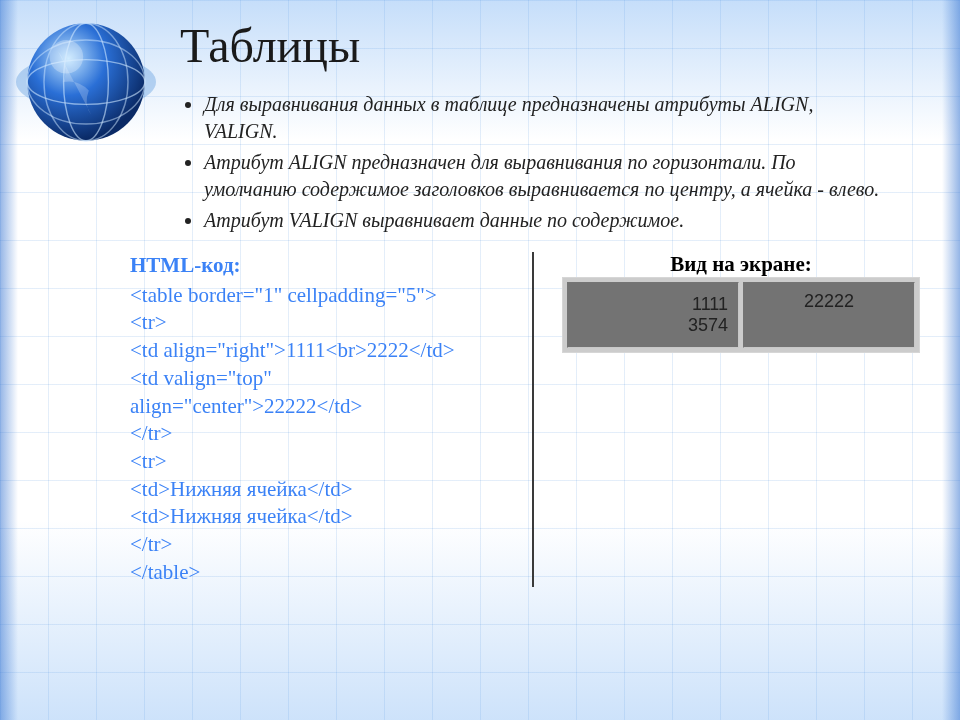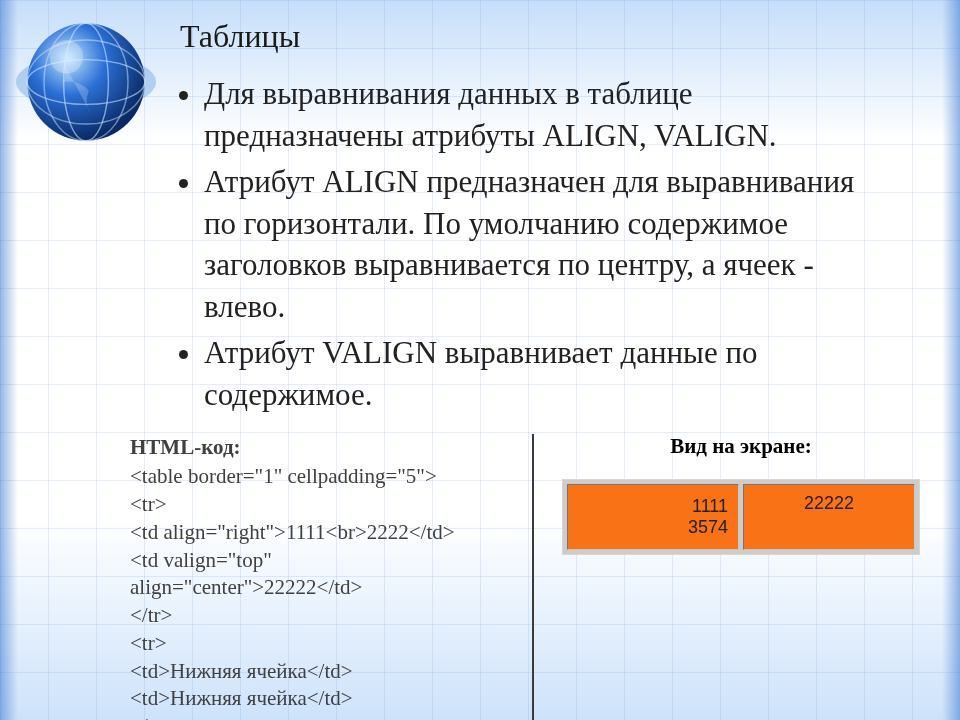--- a/index.html
+++ b/index.html
@@ -65,7 +65,7 @@
     padding: 18px 60px 0 180px;
   }
   h1.title {
-    font-size: 32px;
+    font-size: 48px;
     font-weight: 400;
     margin: 0 0 18px 0;
     color: #1a1a1a;

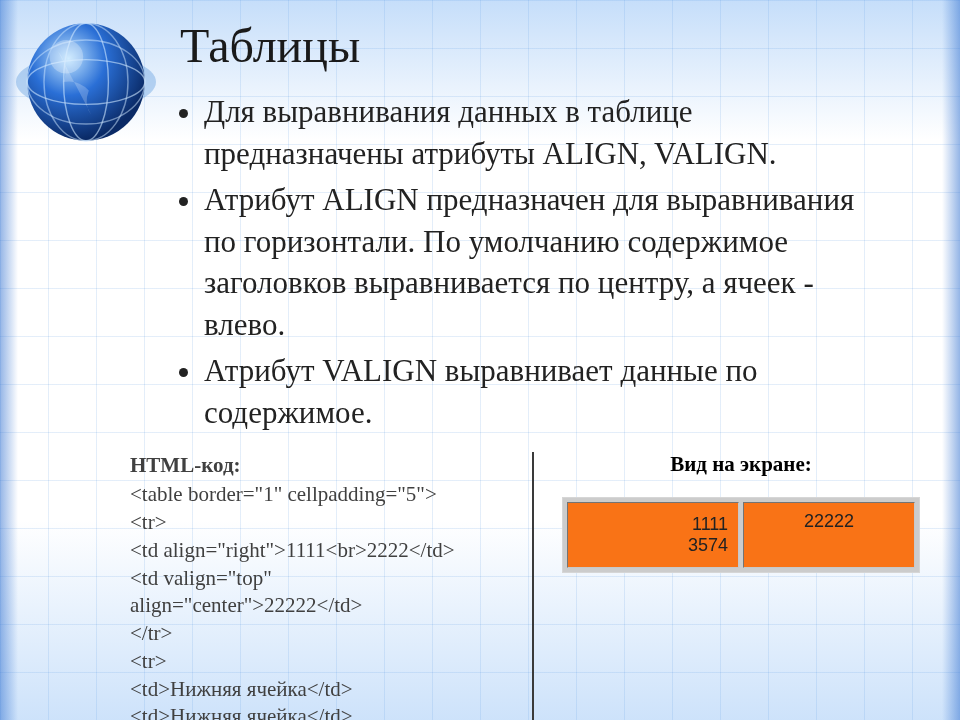--- a/index.html
+++ b/index.html
@@ -73,9 +73,10 @@
   ul.bullets {
     margin: 8px 10px 18px 0;
     padding-left: 24px;
-    font-size: 31px;
+    font-size: 20px;
     line-height: 1.35;
     color: #222;
+    font-style: italic;
   }
   ul.bullets li {
     margin-bottom: 4px;

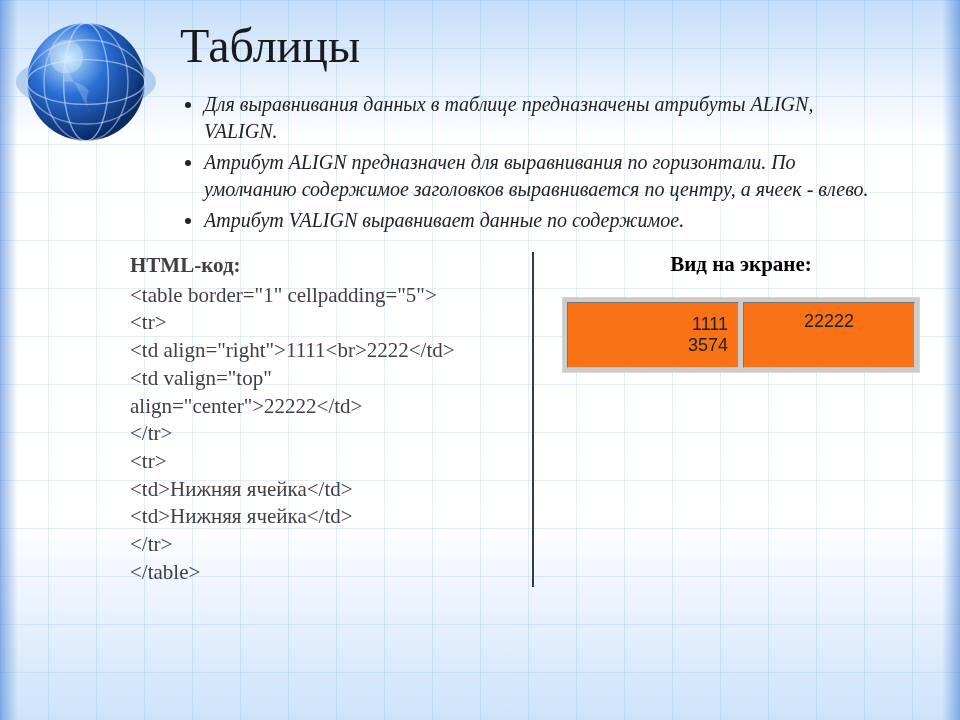--- a/index.html
+++ b/index.html
@@ -164,7 +164,7 @@
   <h1 class="title">Таблицы</h1>
   <ul class="bullets">
     <li>Для выравнивания данных в таблице предназначены атрибуты ALIGN, VALIGN.</li>
-    <li>Атрибут ALIGN предназначен для выравнивания по горизонтали. По умолчанию содержимое заголовков выравнивается по центру, а ячеек - влево.</li>
+    <li>Атрибут ALIGN предназначен для выравнивания по горизонтали. По умолчанию содержимое заголовков выравнивается по центру, а ячейка - влево.</li>
     <li>Атрибут VALIGN выравнивает данные по содержимое.</li>
   </ul>
 </div>

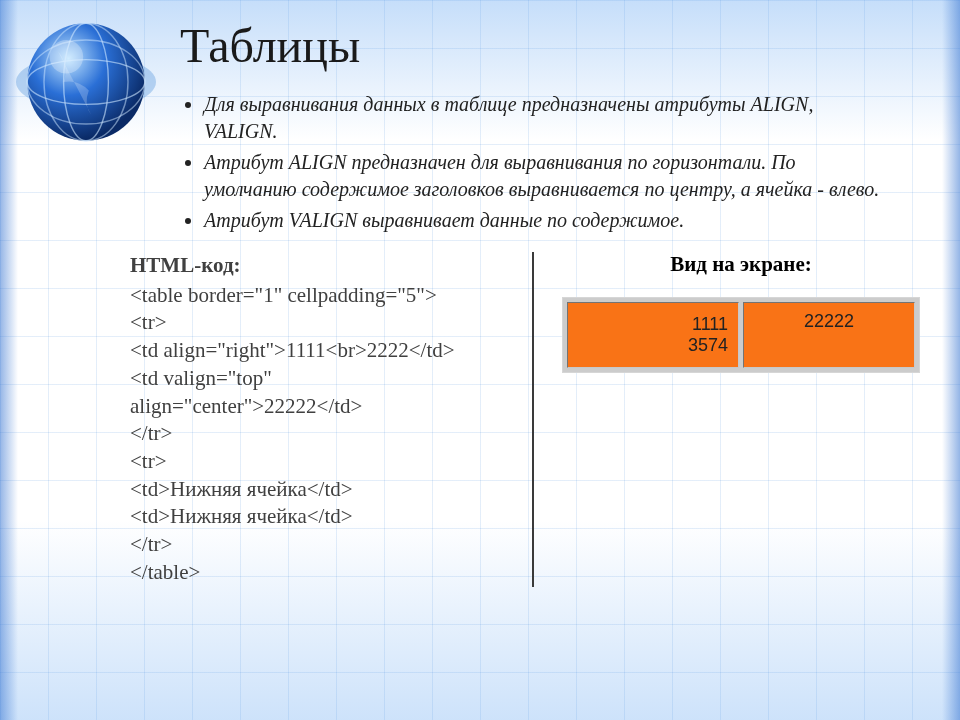--- a/index.html
+++ b/index.html
@@ -93,7 +93,7 @@
     font-family: "Times New Roman", serif;
     font-size: 21px;
     line-height: 1.32;
-    color: #404040;
+    color: #3b82f6;
   }
   .code-col .label {
     font-weight: 700;

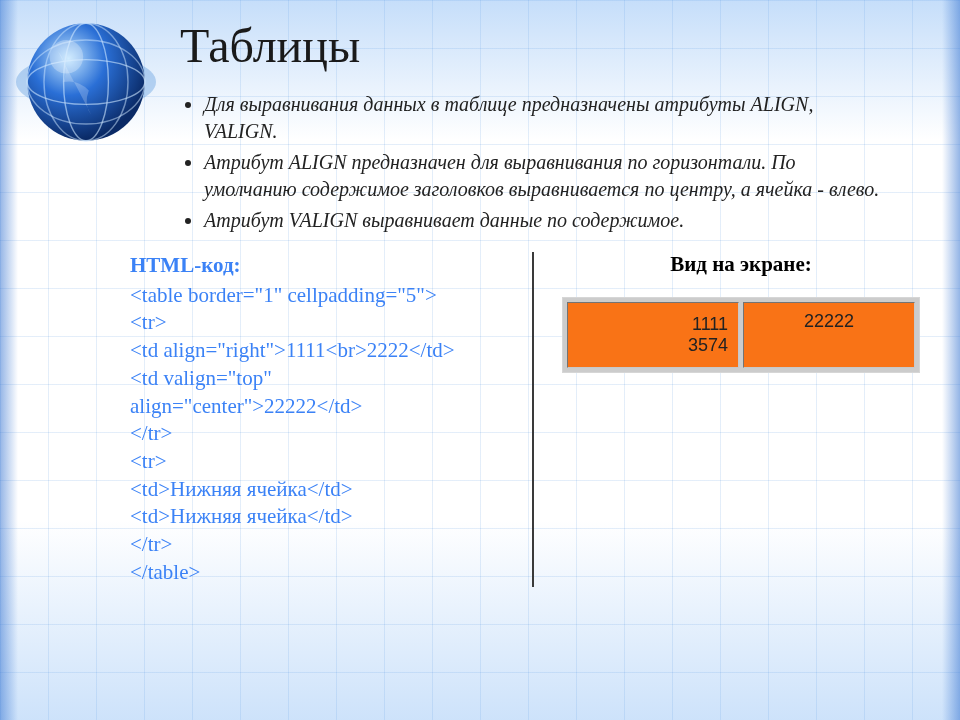--- a/index.html
+++ b/index.html
@@ -110,7 +110,6 @@
   .view-col .label {
     font-size: 21px;
     font-weight: 700;
-    margin-bottom: 20px;
     text-align: center;
   }
   table.demo {

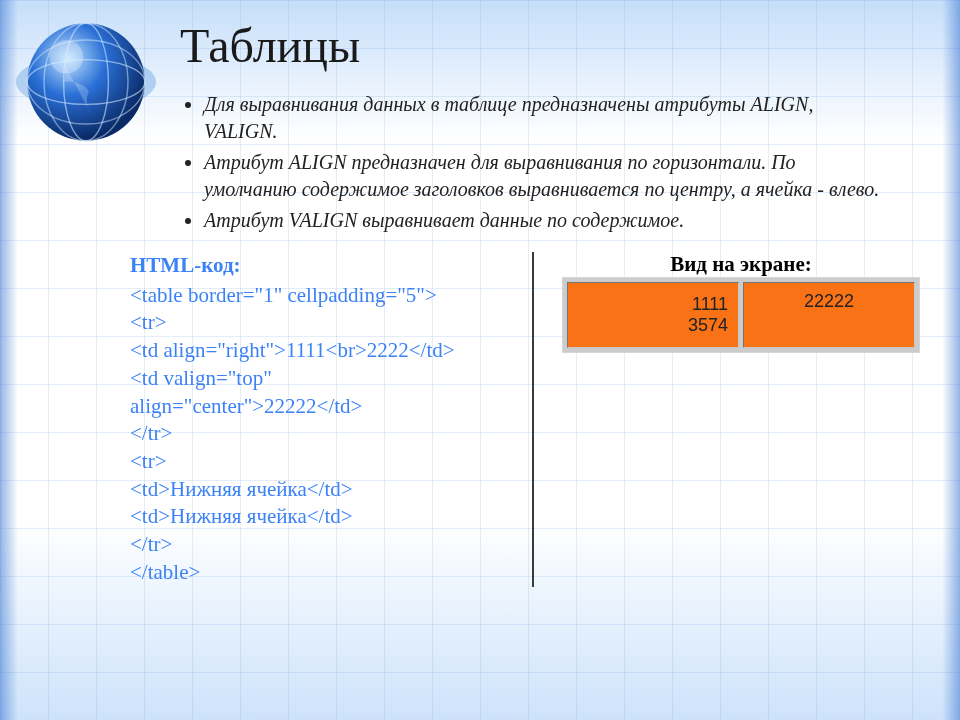--- a/index.html
+++ b/index.html
@@ -121,7 +121,7 @@
   }
   table.demo td {
     border: 1px inset #c8c8c8;
-    background: #f97316;
+    background: #737373;
     padding: 8px 10px;
     font-family: Verdana, Geneva, sans-serif;
     font-size: 18px;

